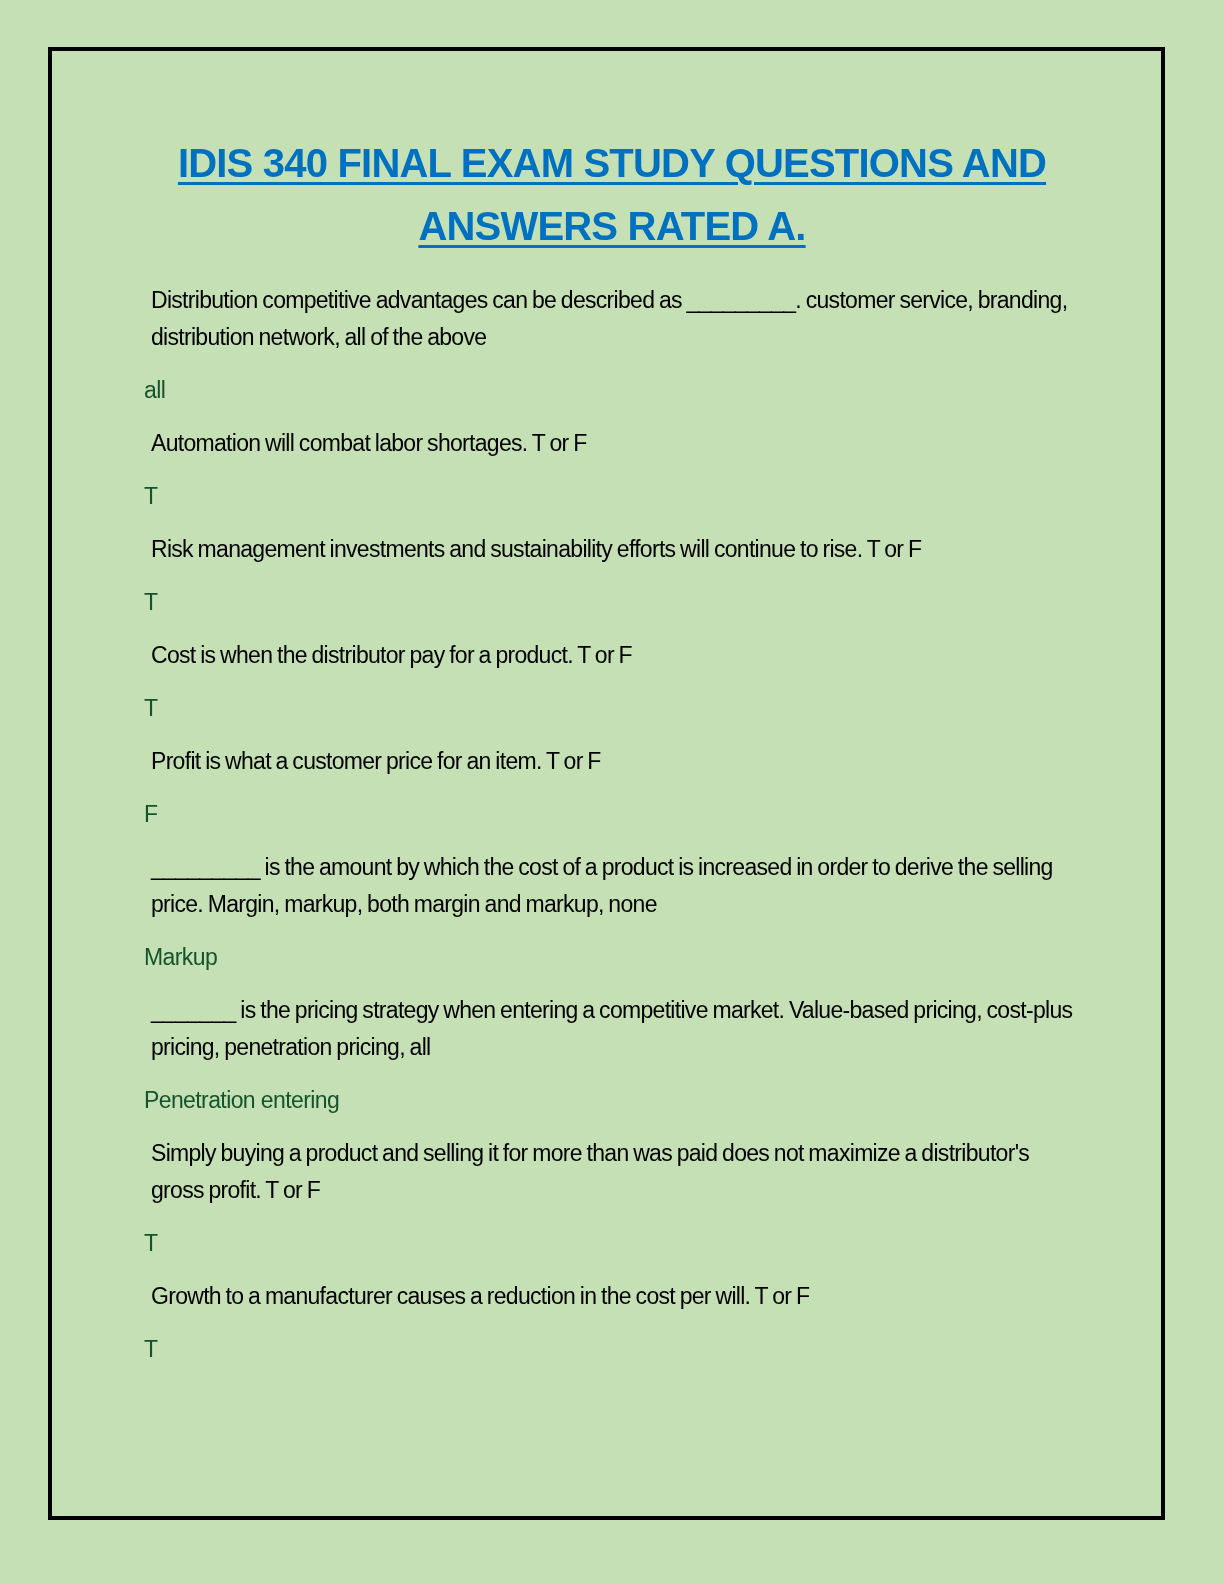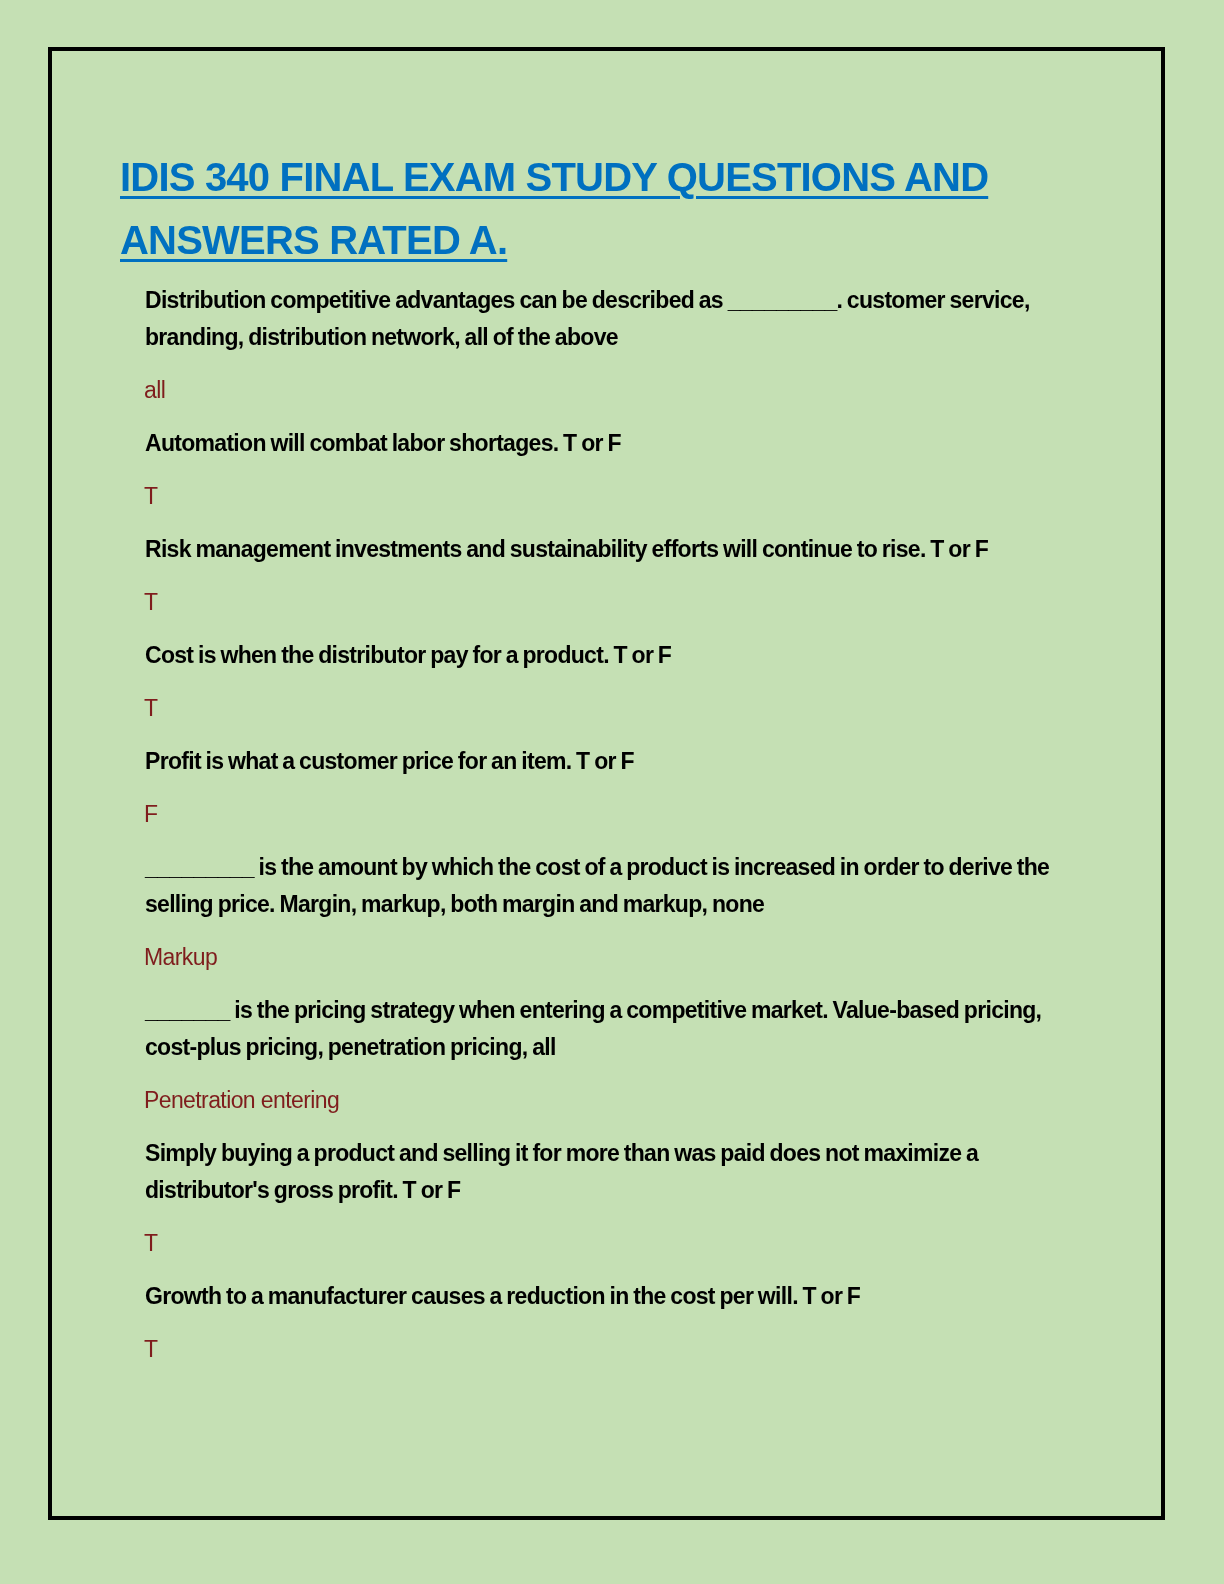--- a/index.html
+++ b/index.html
@@ -26,8 +26,8 @@
       position: absolute;
       left: 120px;
       width: 984px;
-      top: 146px;
-      text-align: left;
+      top: 132px;
+      text-align: center;
       color: #0070c0;
       font-family: "Liberation Sans", sans-serif;
       font-weight: bold;

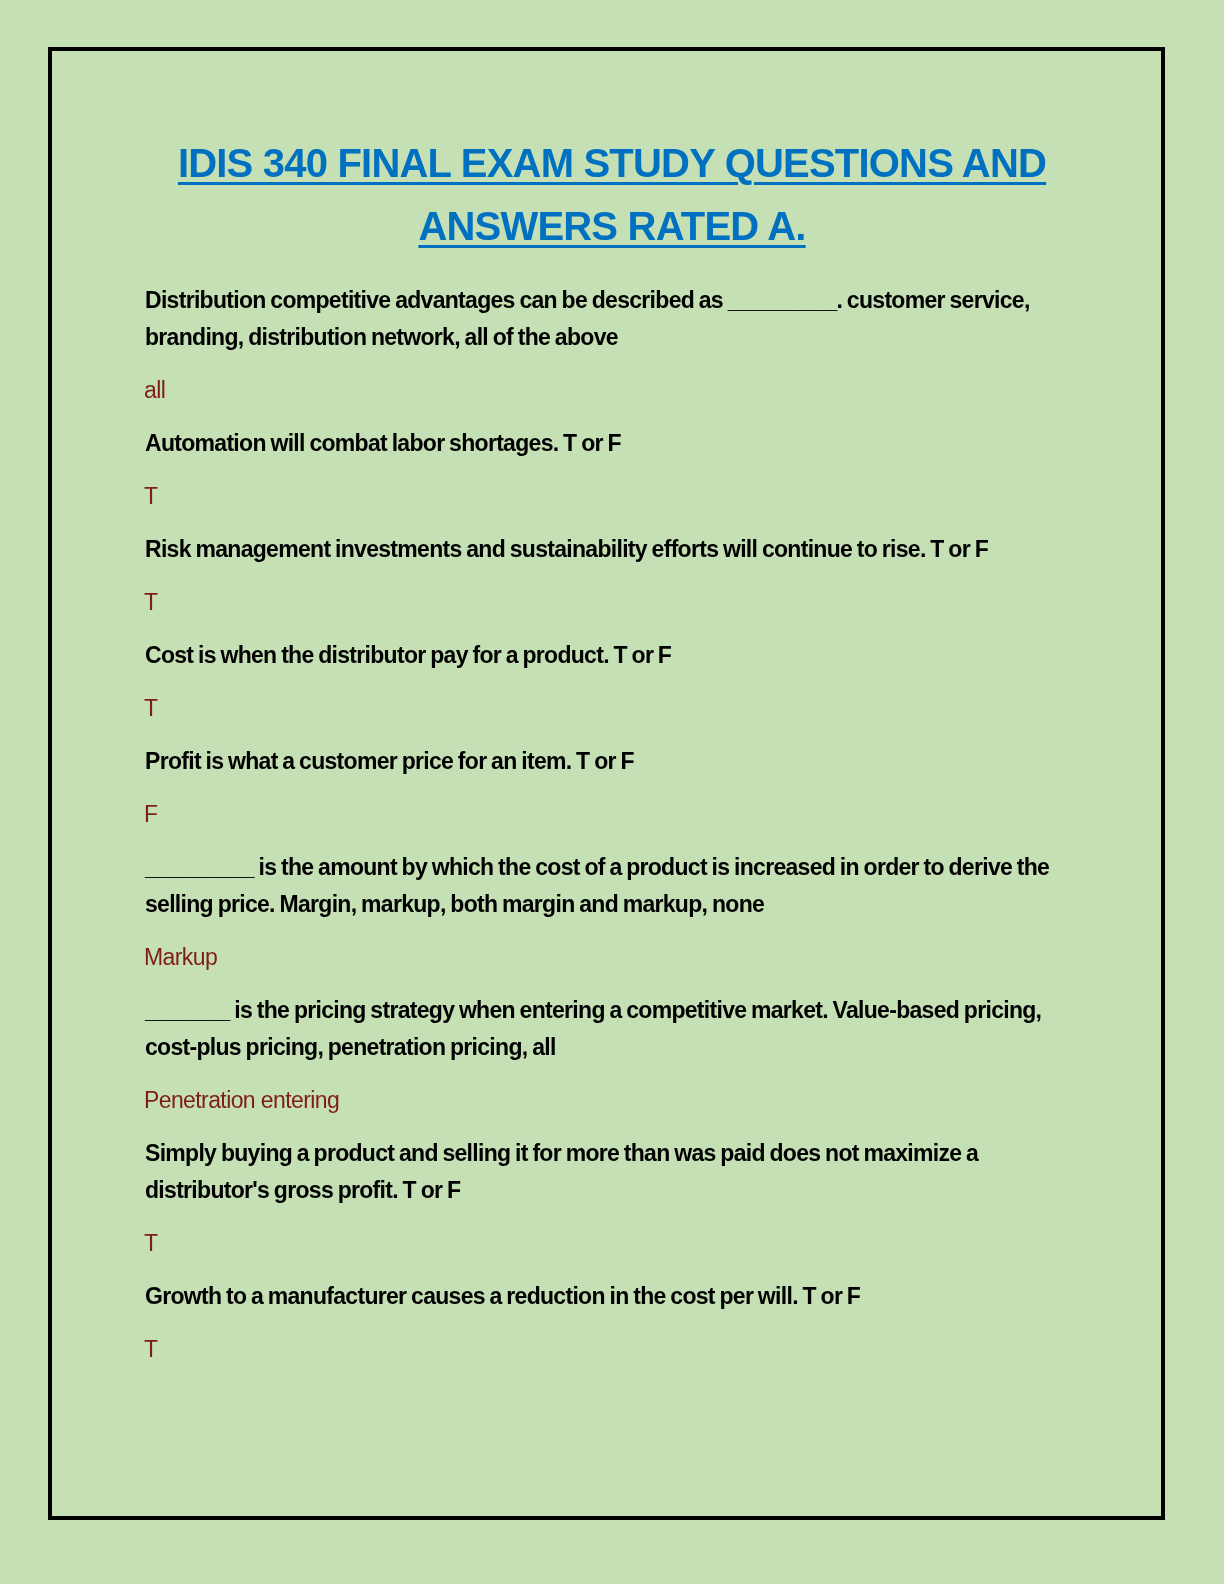--- a/index.html
+++ b/index.html
@@ -47,13 +47,13 @@
       width: 940px;
     }
     .question {
-      font-weight: bold;
+      font-weight: normal;
       font-size: 23px;
       line-height: 37px;
       color: #000000;
       letter-spacing: -0.7px;
       word-spacing: -1px;
-      margin: 0 0 16px 1px;
+      margin: 0 0 16px 7px;
     }
     .answer {
       font-weight: normal;

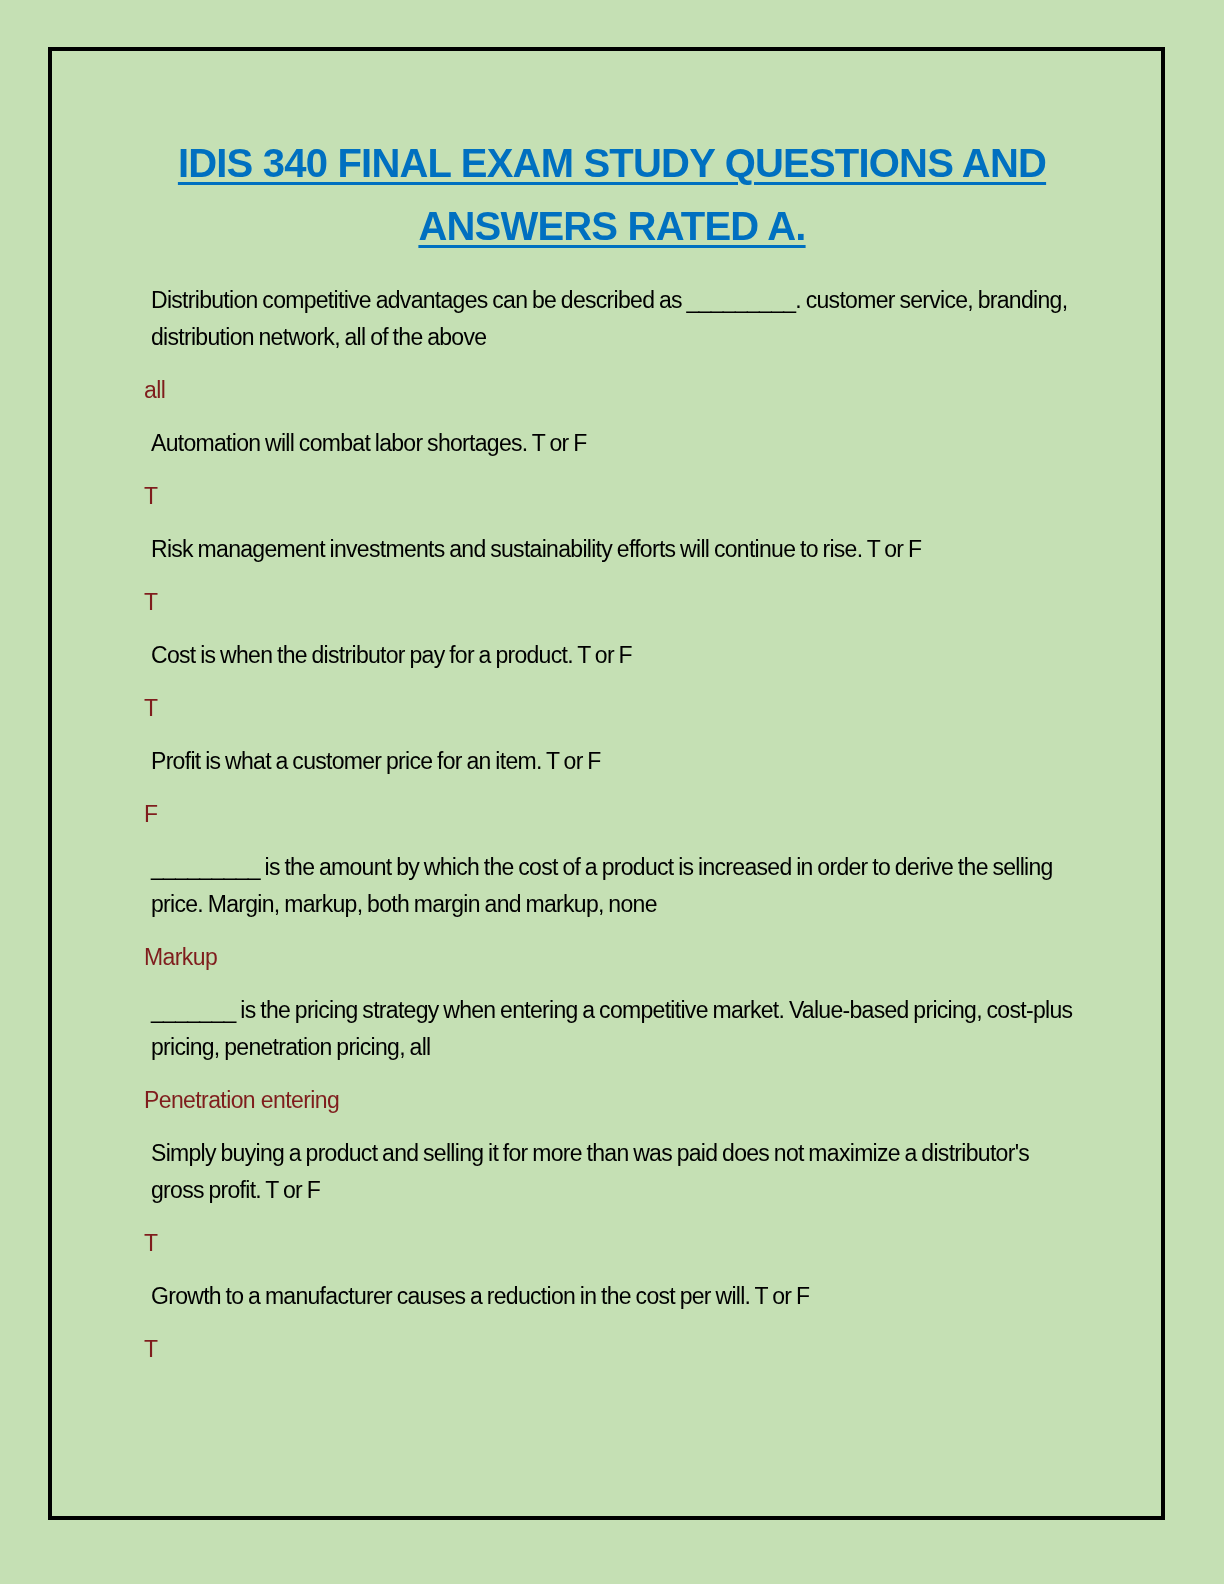--- a/index.html
+++ b/index.html
@@ -59,7 +59,7 @@
       font-weight: normal;
       font-size: 23px;
       line-height: 37px;
-      color: #7f1d1d;
+      color: #14532d;
       letter-spacing: -0.6px;
       margin: 0 0 16px 0;
     }

